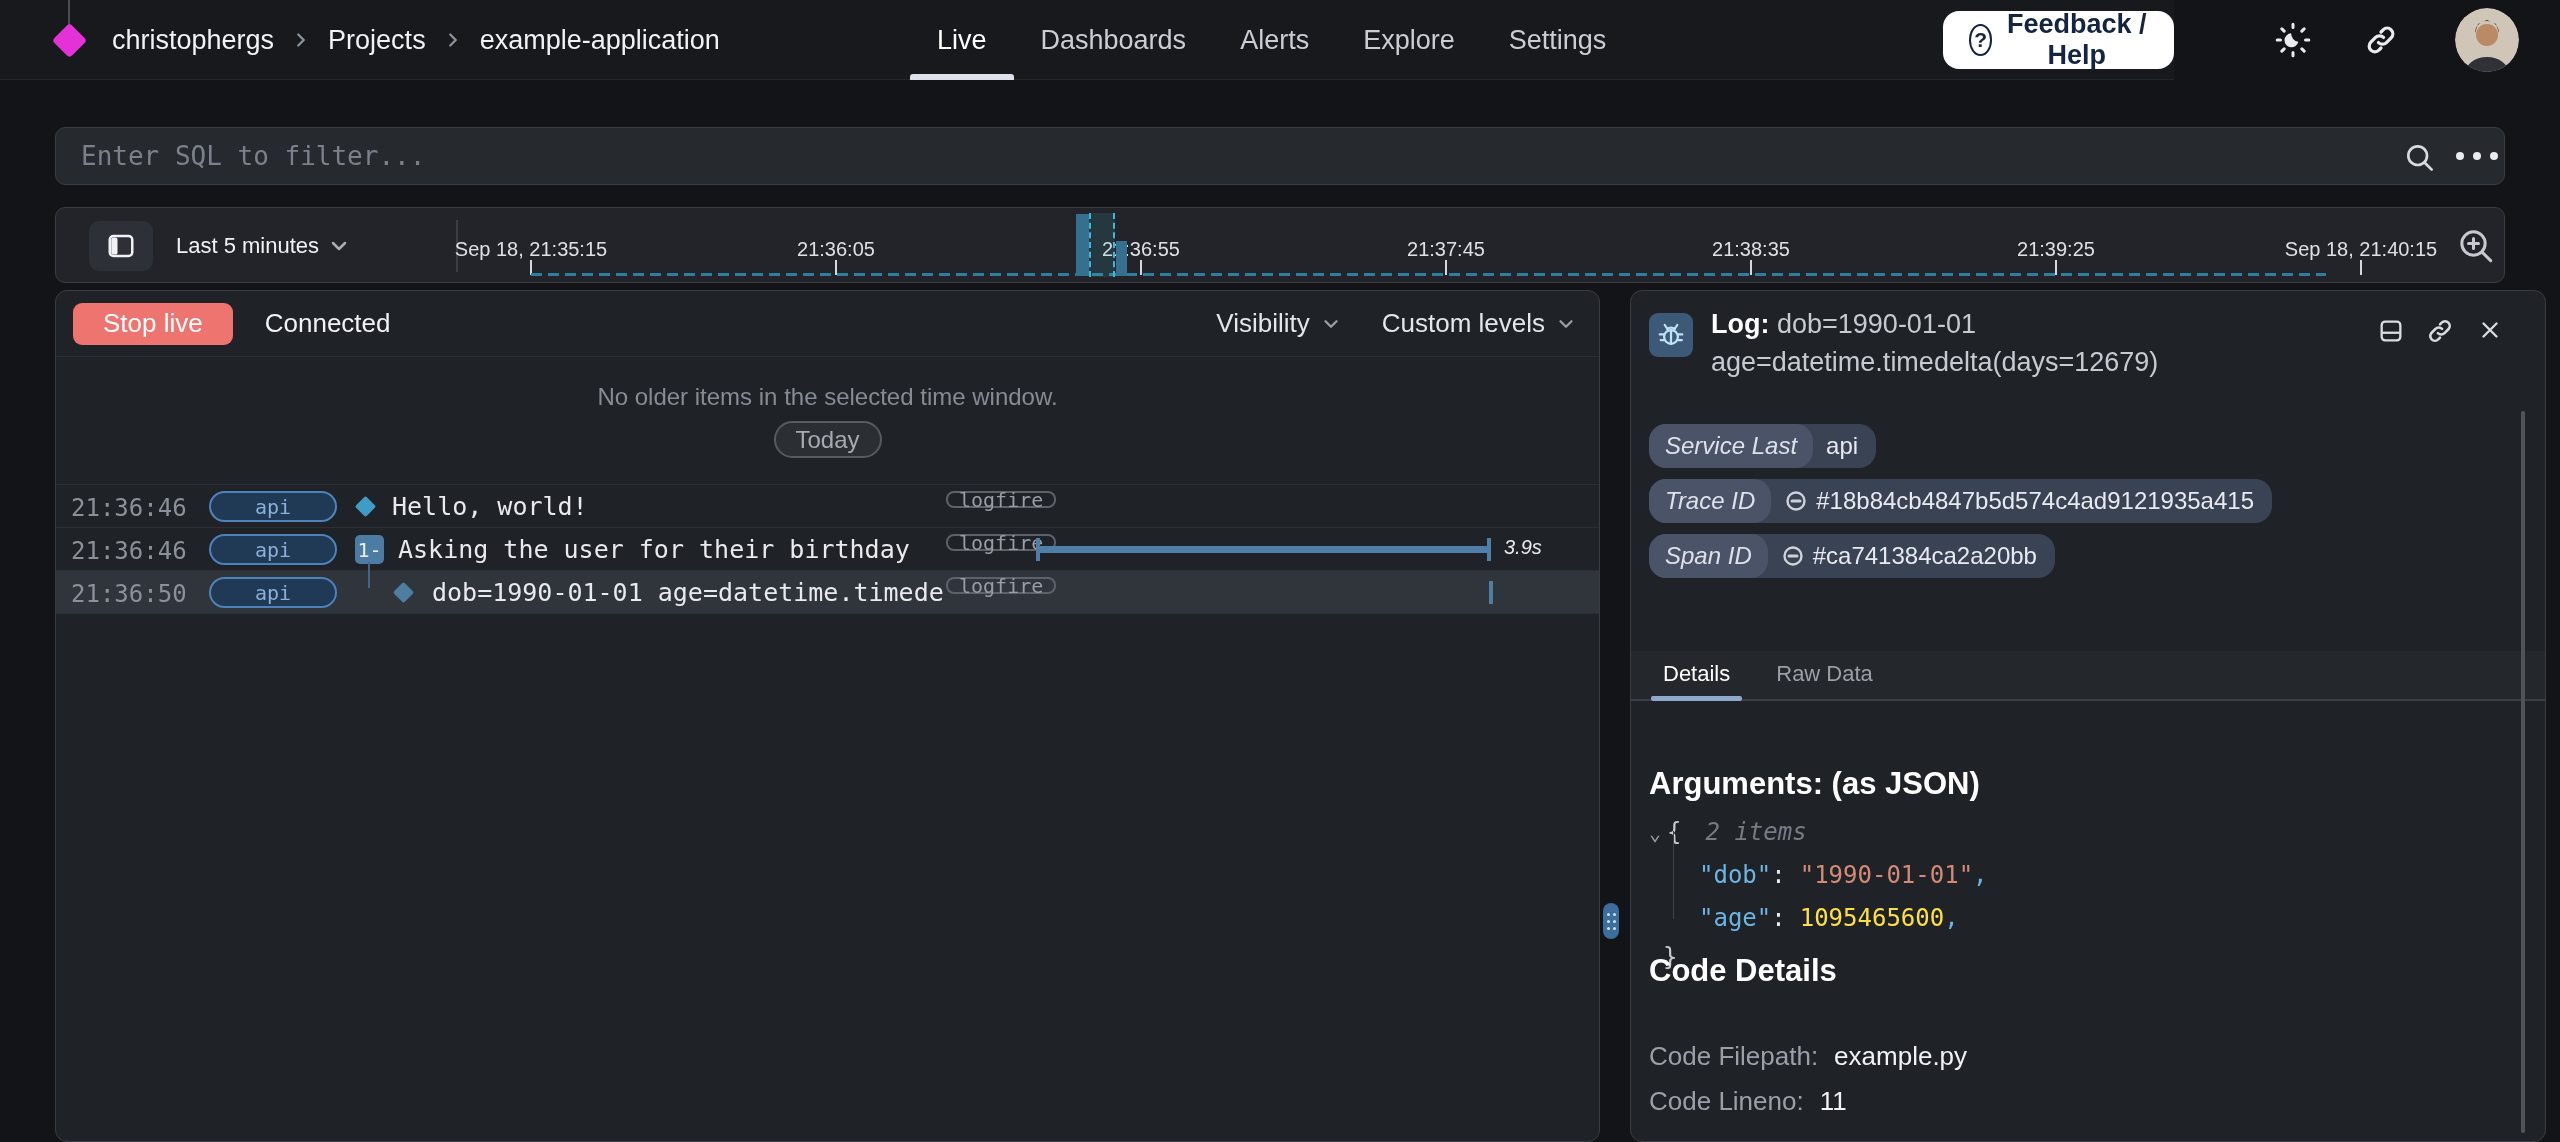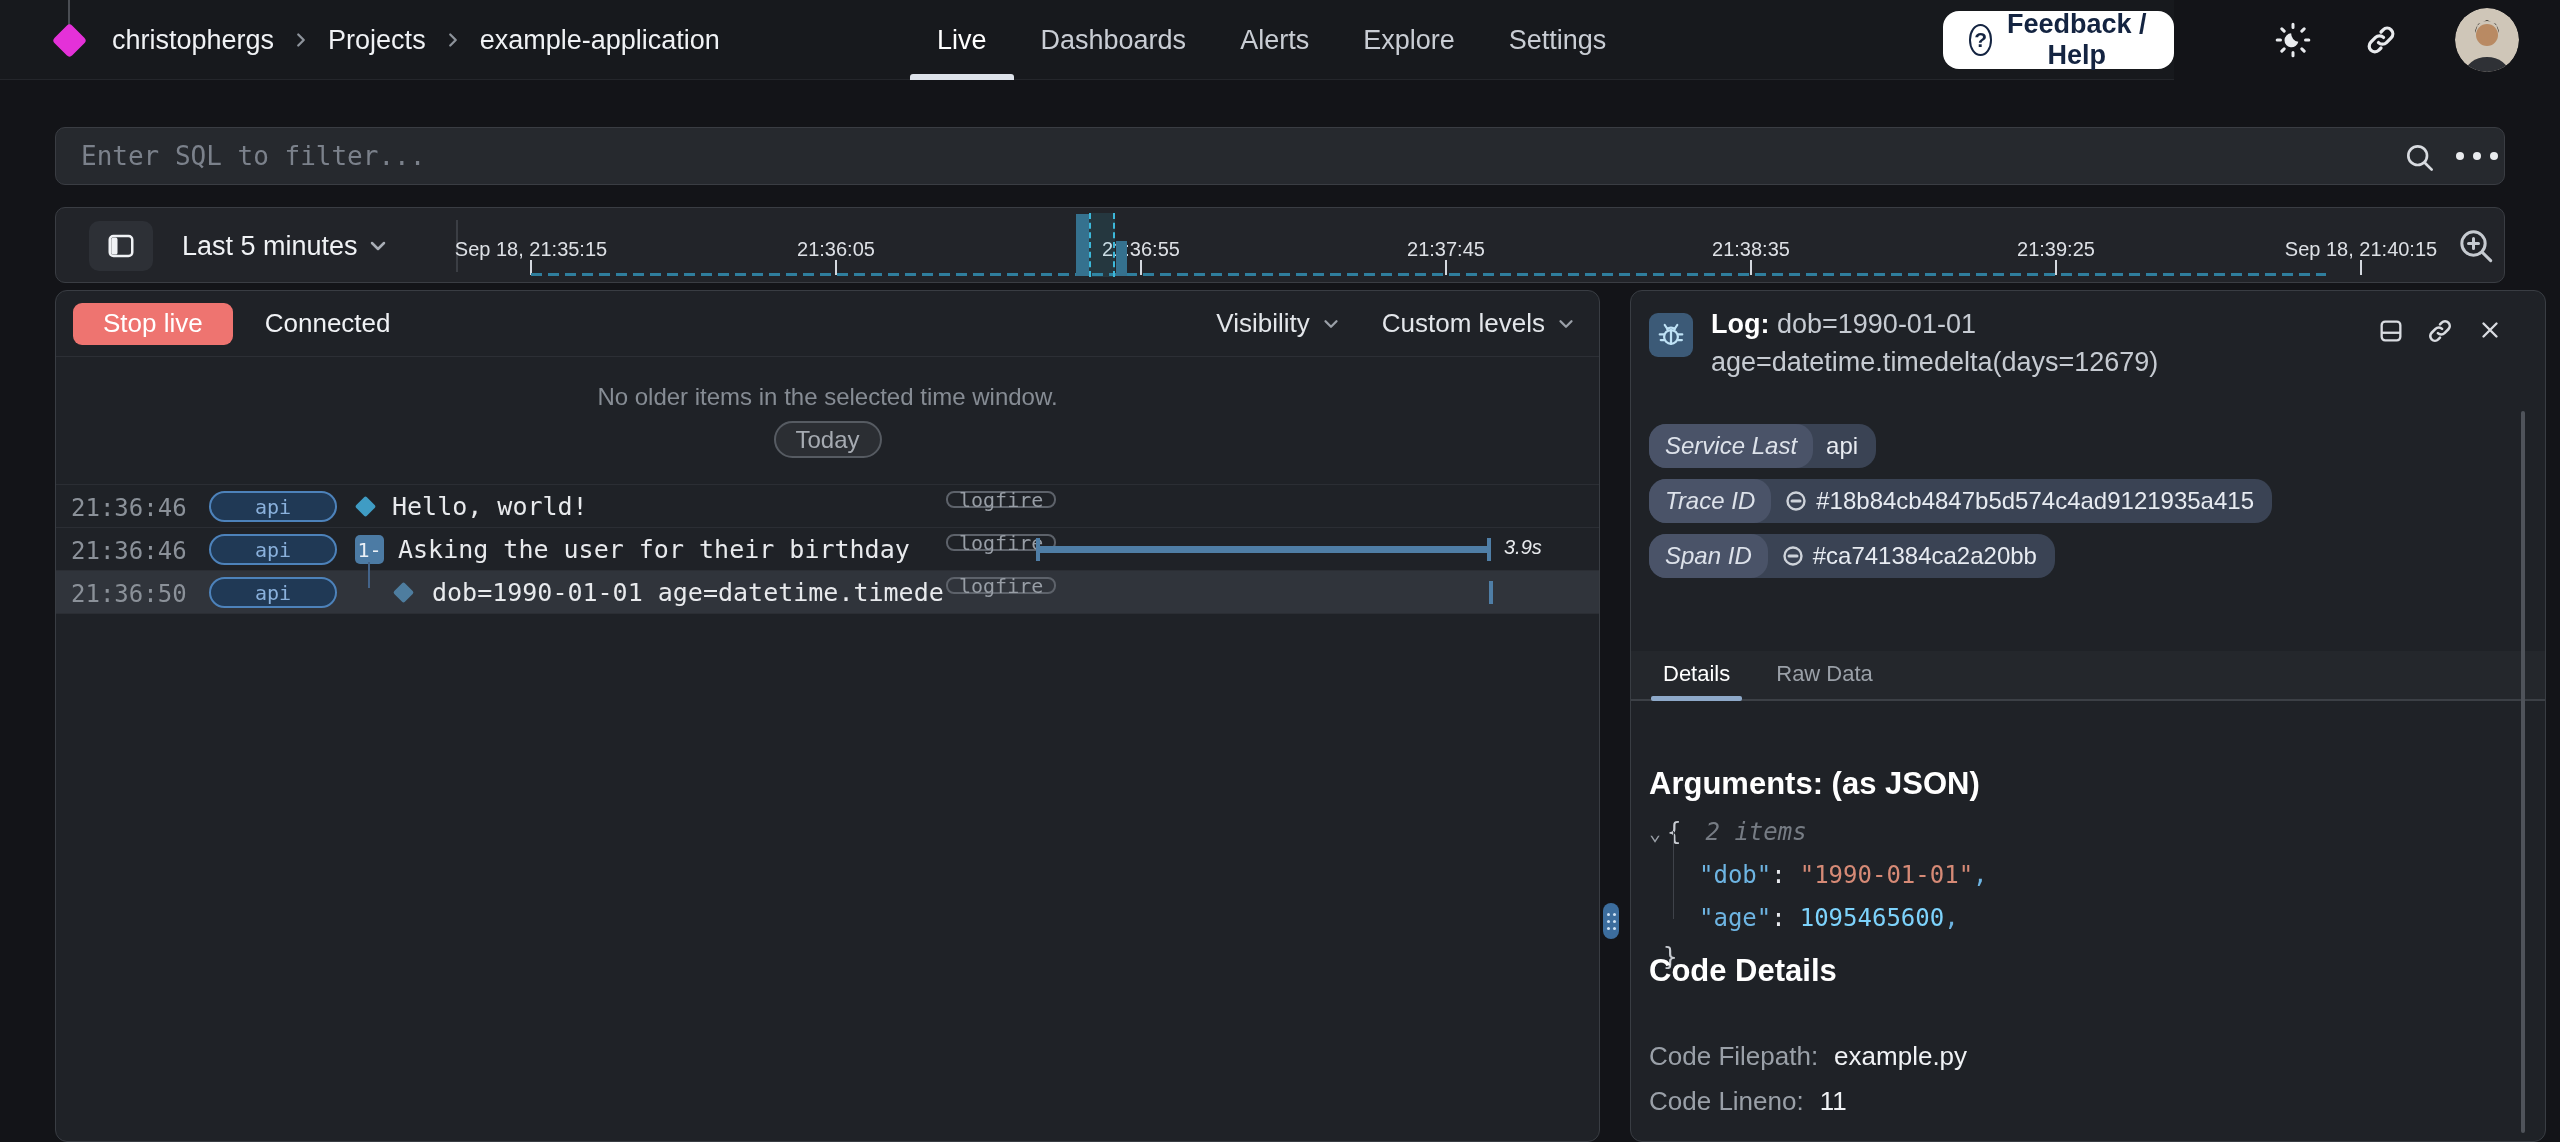--- a/index.html
+++ b/index.html
@@ -55,8 +55,8 @@
   .tl-toggle { left:33px; top:13px; width:64px; height:50px; background:#2d3036;
                border-radius:10px; display:flex; align-items:center; justify-content:center;
                color:#f0f2f5; cursor:pointer; }
-  .tl-range { left:126px; top:0; height:76px; display:flex; align-items:center; gap:8px;
-              font-size:27px; color:#f0f2f5; cursor:pointer; }
+  .tl-range { left:120px; top:0; height:76px; display:flex; align-items:center; gap:8px;
+              font-size:22px; color:#f0f2f5; cursor:pointer; }
   .tl-range svg { color:#a9aeb6; }
   .tl-divider { left:400px; top:12px; width:2px; height:52px; background:#3b3e44; }
   .tl-track { left:0; top:0; width:2450px; height:76px; cursor:crosshair; }

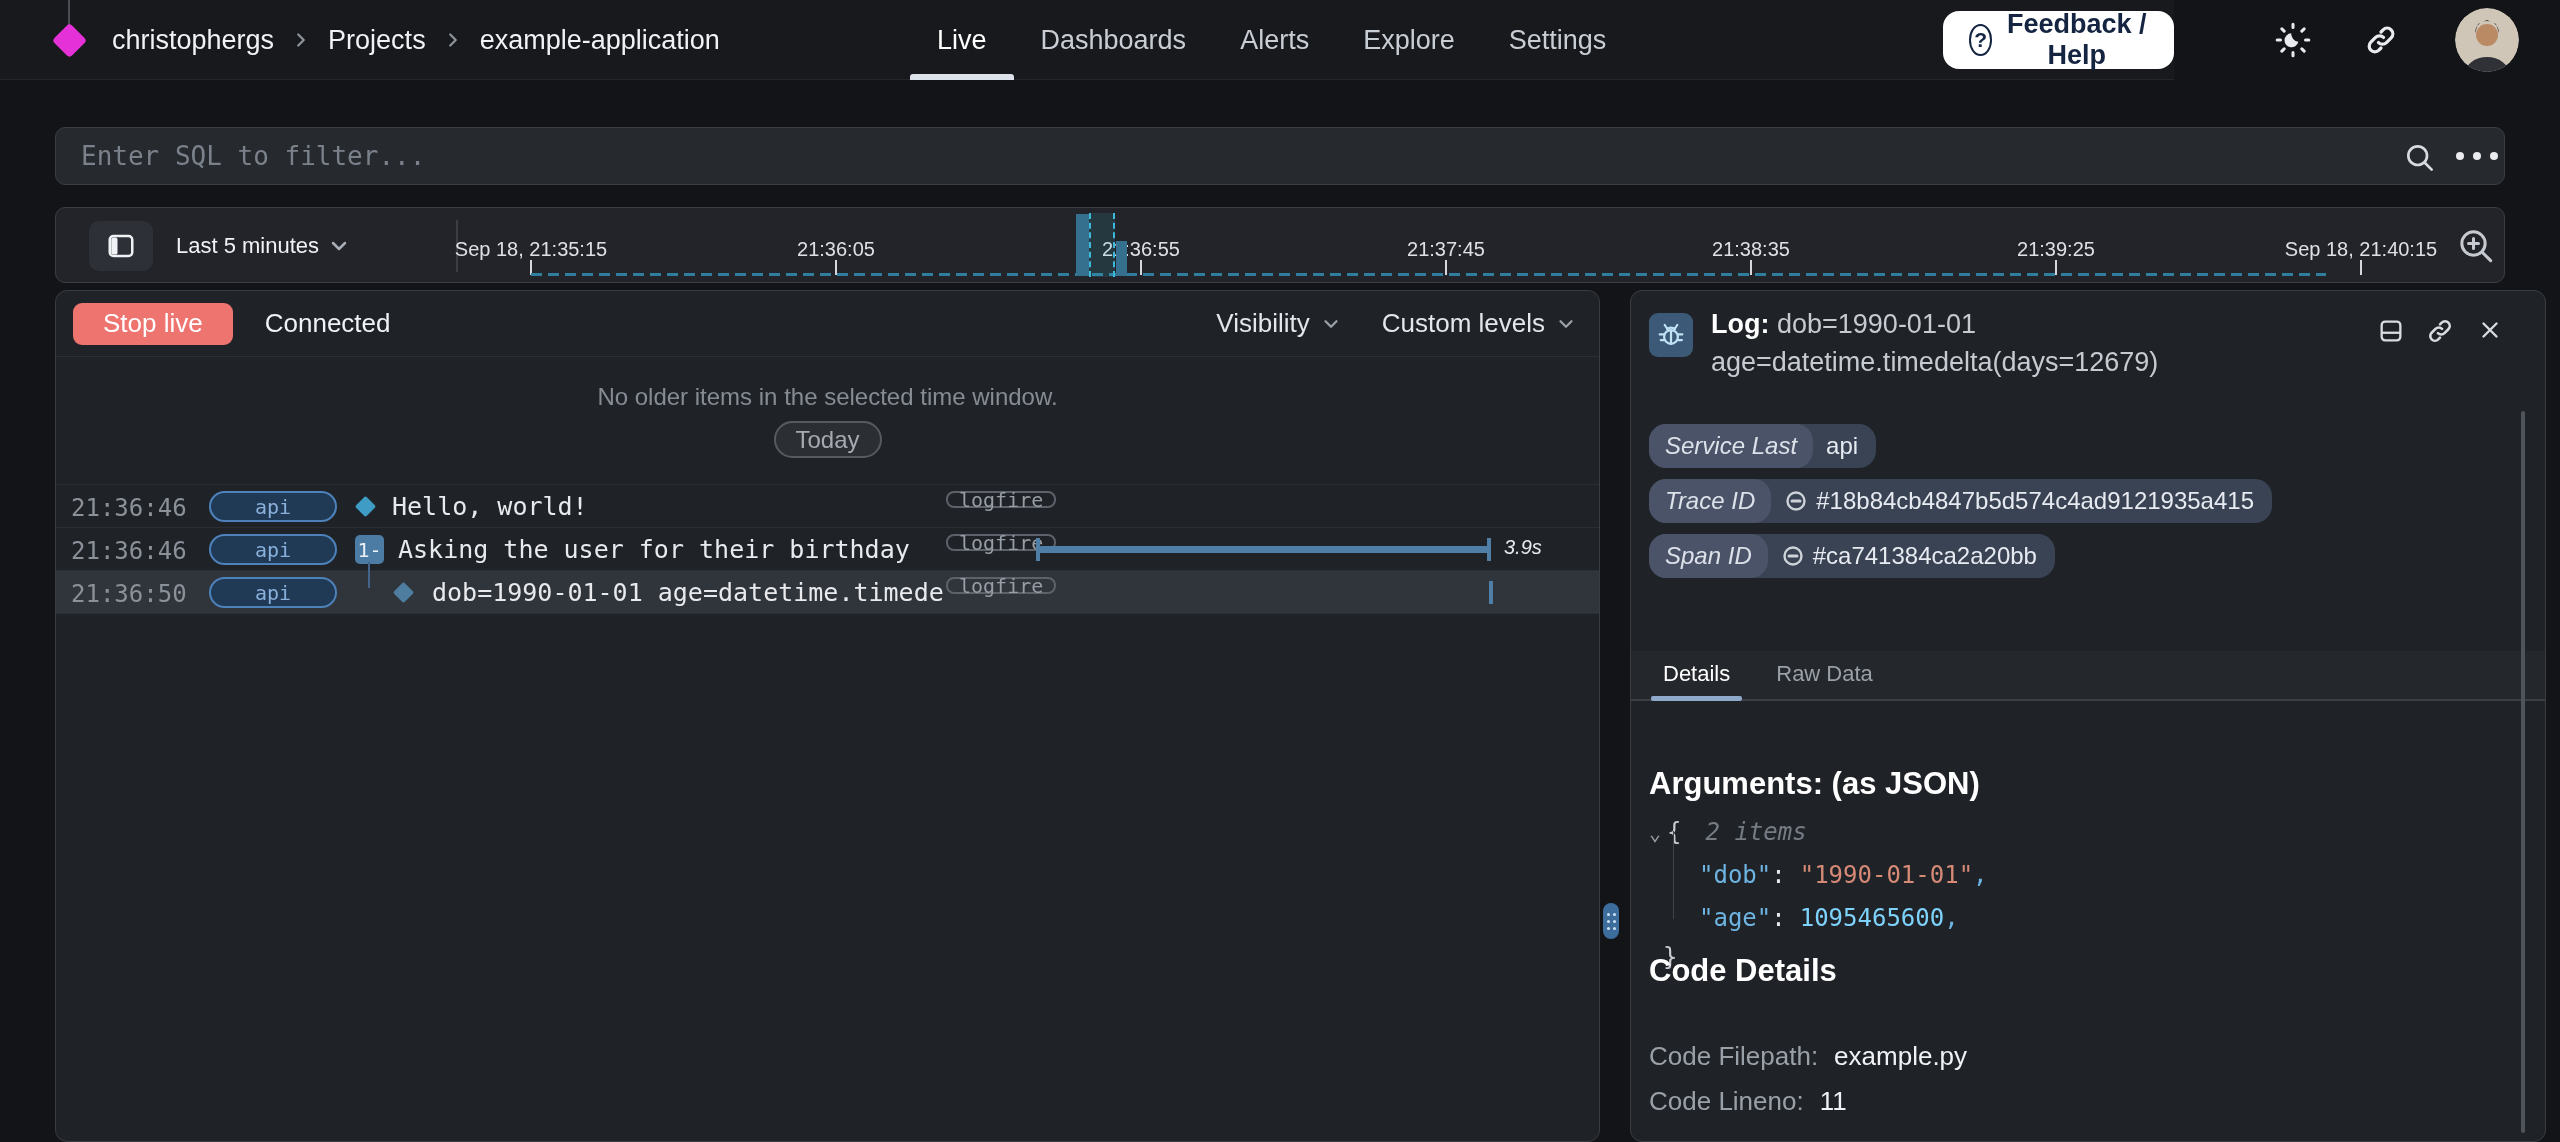--- a/index.html
+++ b/index.html
@@ -160,7 +160,7 @@
   .j-key { color:#6db4e2; margin-left:50px; }
   .j-colon { color:#e8eaee; margin-right:14px; }
   .j-string { color:#d68a76; }
-  .j-number { color:#7dd3fc; }
+  .j-number { color:#fde047; }
   .j-comma { color:#6db4e2; }
   .json-guide { left:42px; top:540px; width:1px; height:88px; background:#3f434a; }
   .code-line { left:18px; font-size:26px; color:#9aa0a8; }

